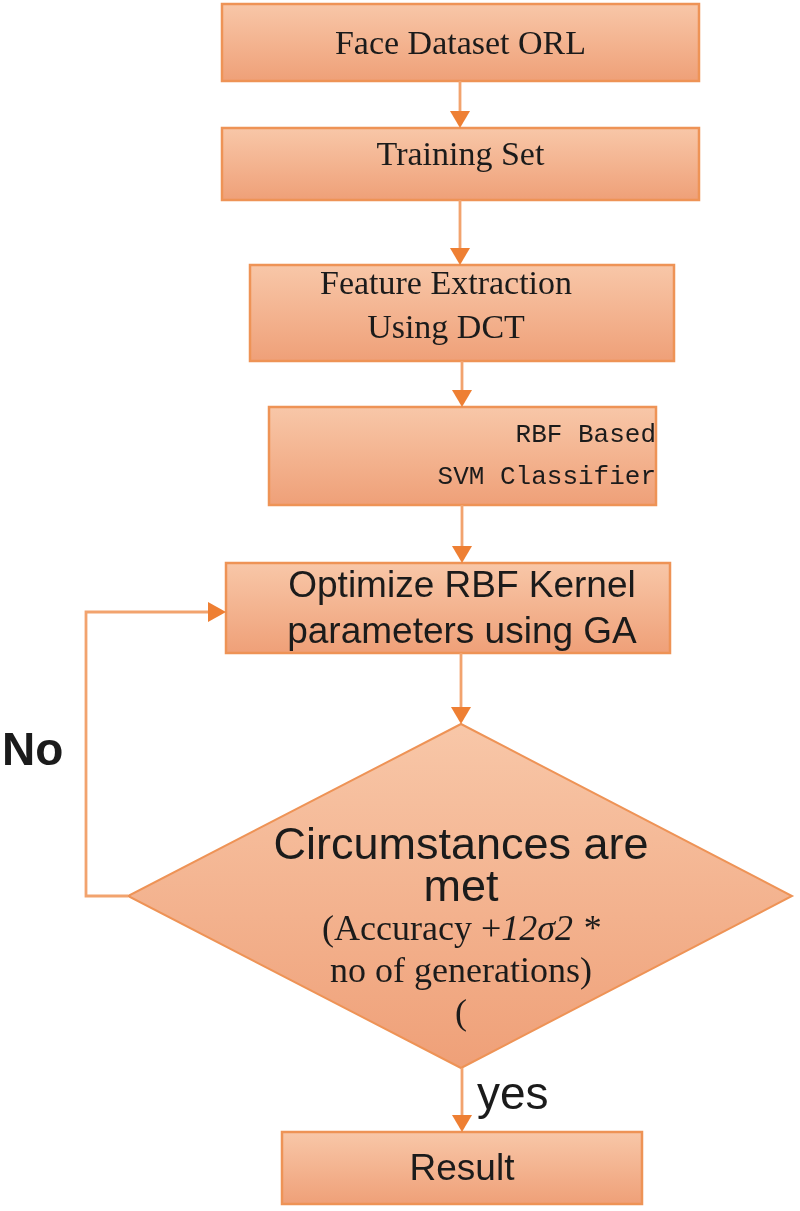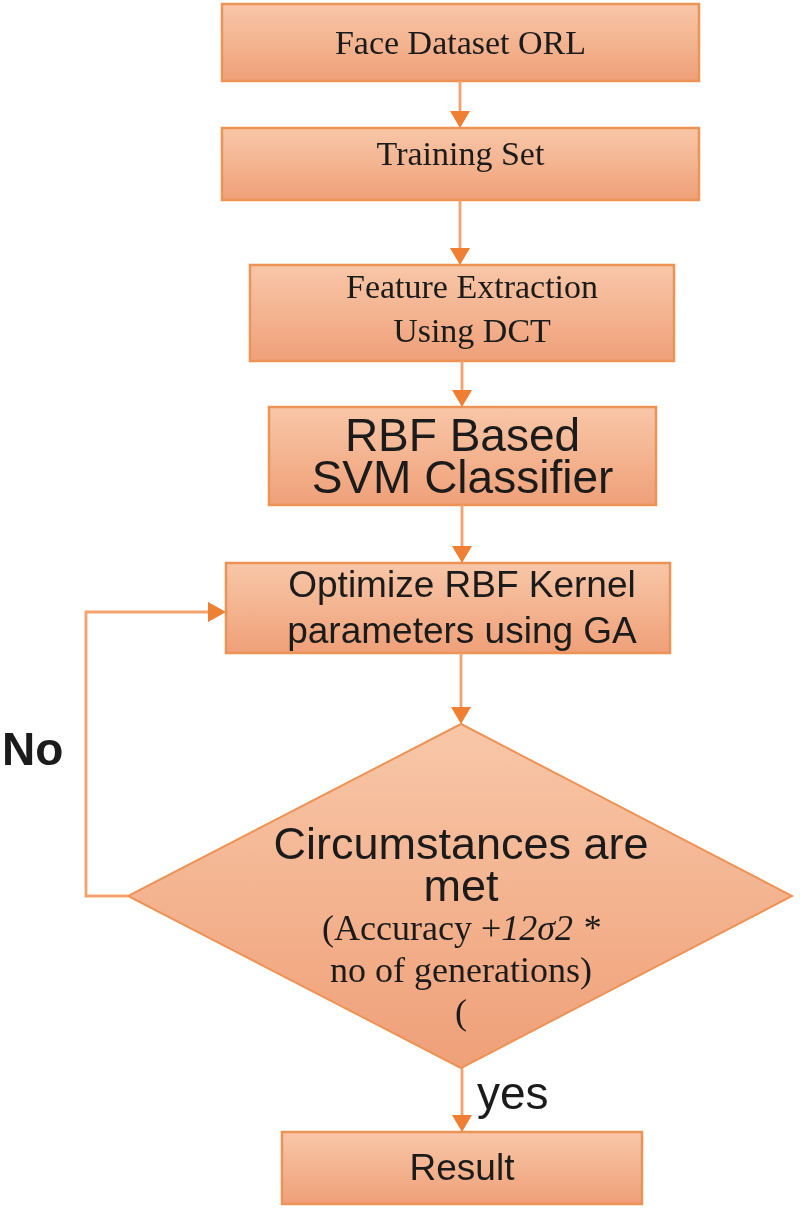--- a/index.html
+++ b/index.html
@@ -144,7 +144,7 @@
     <span>Training Set</span>
   </div>
 
-  <div class="node-text serif" style="left:260px; top:265px; width:424px; height:80px;justify-content:space-between;">
+  <div class="node-text serif" style="left:234px; top:265px; width:424px; height:80px;">
     <span>Feature Extraction</span>
     <span>Using DCT</span>
   </div>

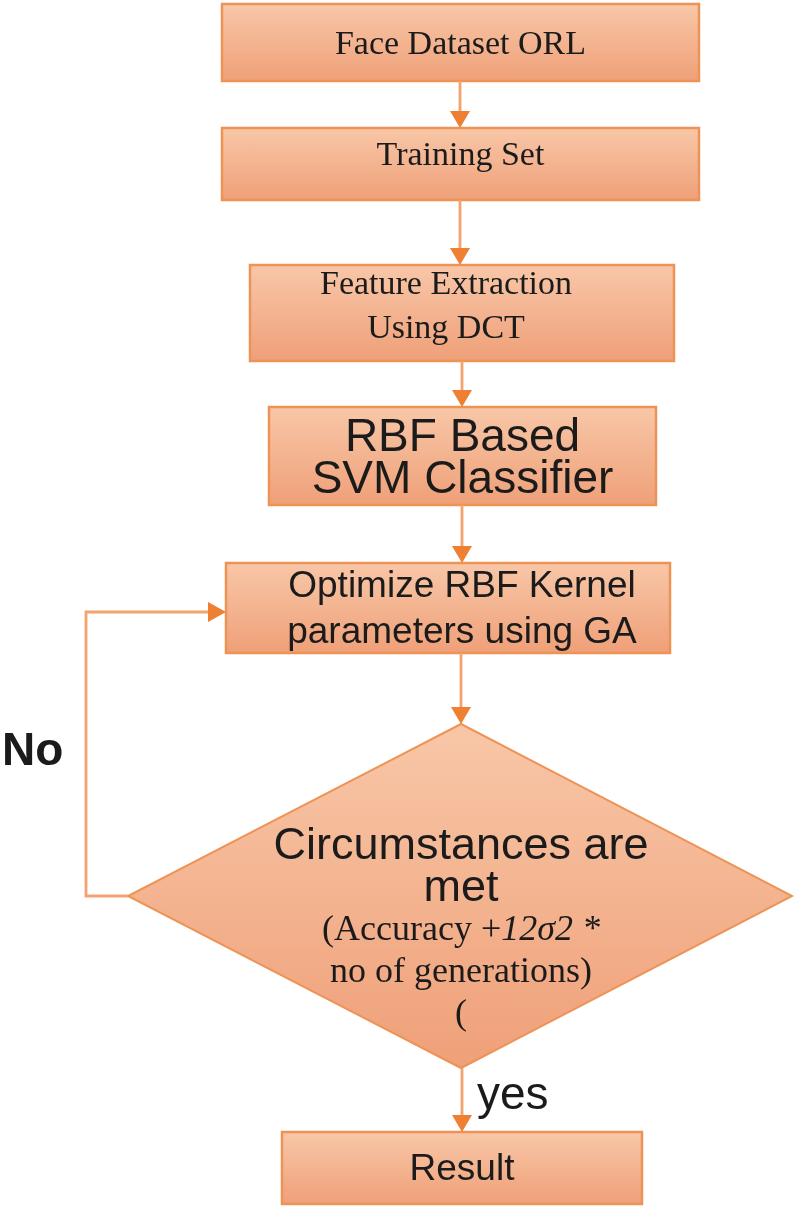--- a/index.html
+++ b/index.html
@@ -61,9 +61,10 @@
     line-height: 44px;
   }
   .sans-sm {
-    font-family: Liberation Sans, sans-serif;
-    font-size: 46px;
+    font-family: Liberation Mono, monospace;
+    font-size: 26px;
     line-height: 42px;
+    align-items: flex-end;
   }
   .sans-md {
     font-family: "Liberation Sans", sans-serif;

